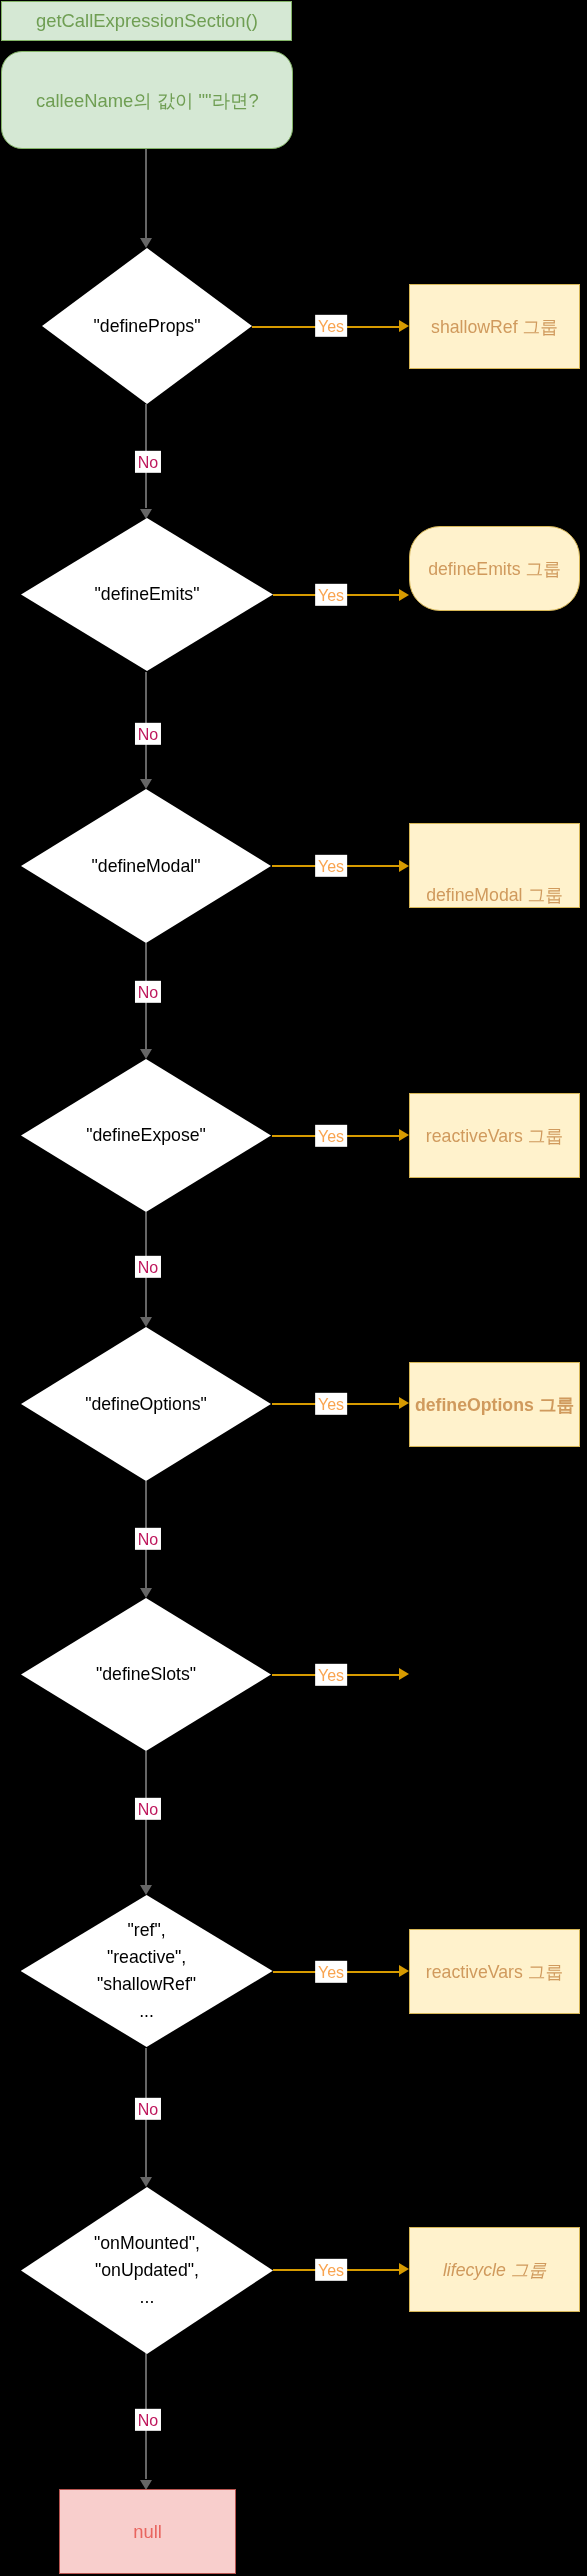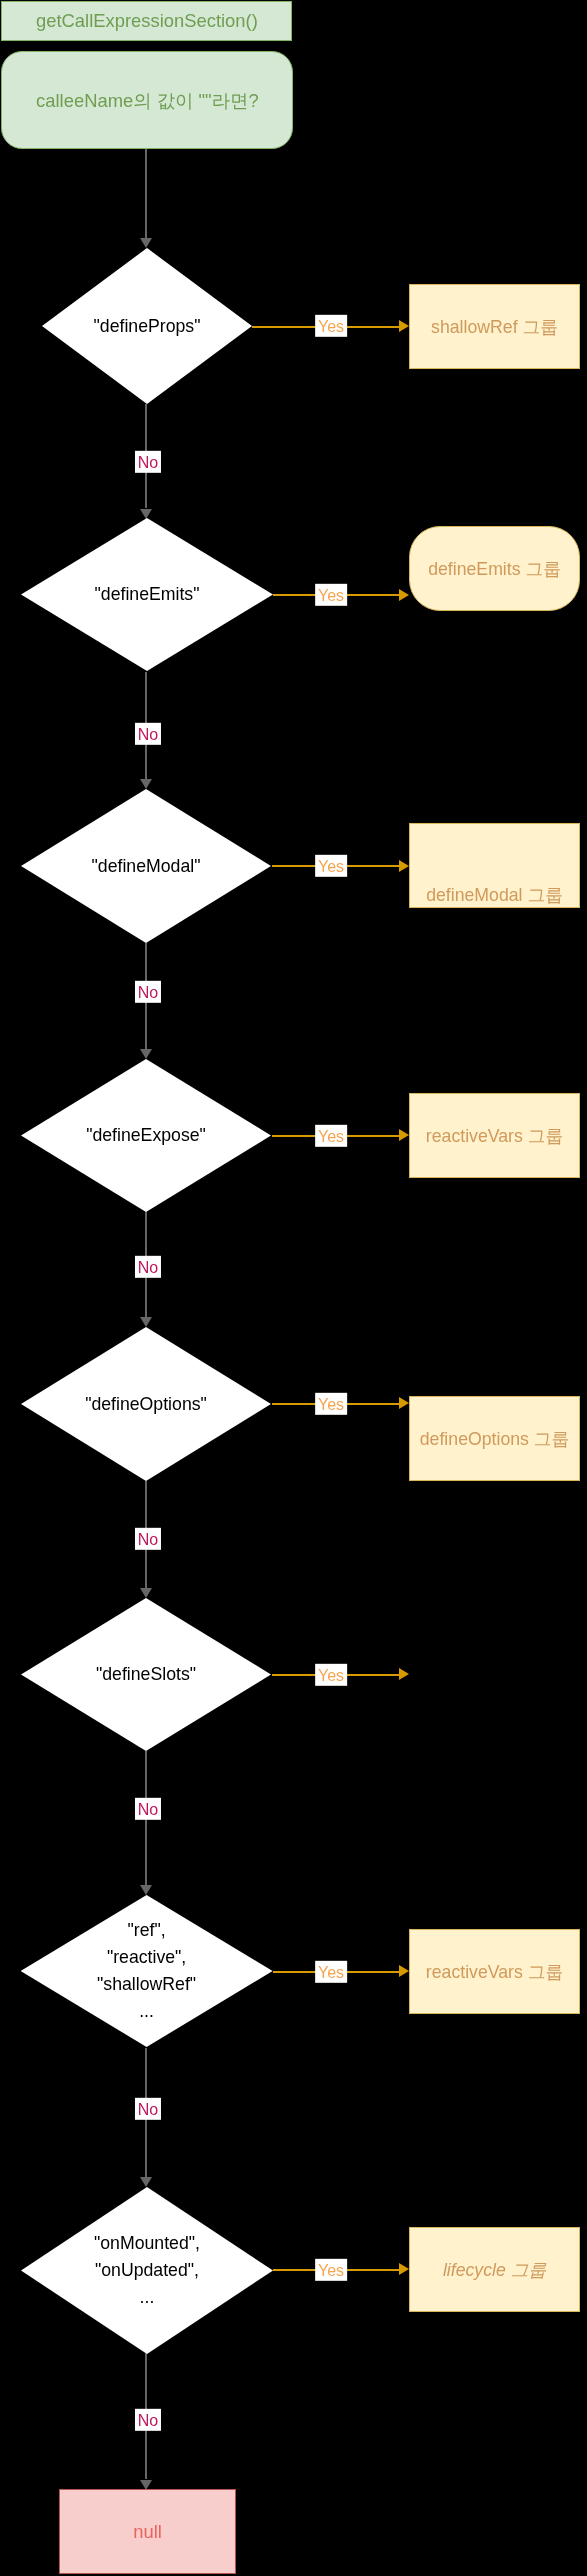--- a/index.html
+++ b/index.html
@@ -138,7 +138,7 @@
   <div class="hline" style="left:272px;top:1403px;width:128px;"></div>
   <div class="arrow-right" style="top:1397px;"></div>
   <div class="edge-label yes-label" style="left:331px;top:1404px;">Yes</div>
-  <div class="node group" style="top:1396px;">
+  <div class="node group" style="top:1362px;font-weight:bold;">
     <span>defineOptions 그룹</span>
   </div>
   <div class="edge-label no-label" style="left:148px;top:1539px;">No</div>

